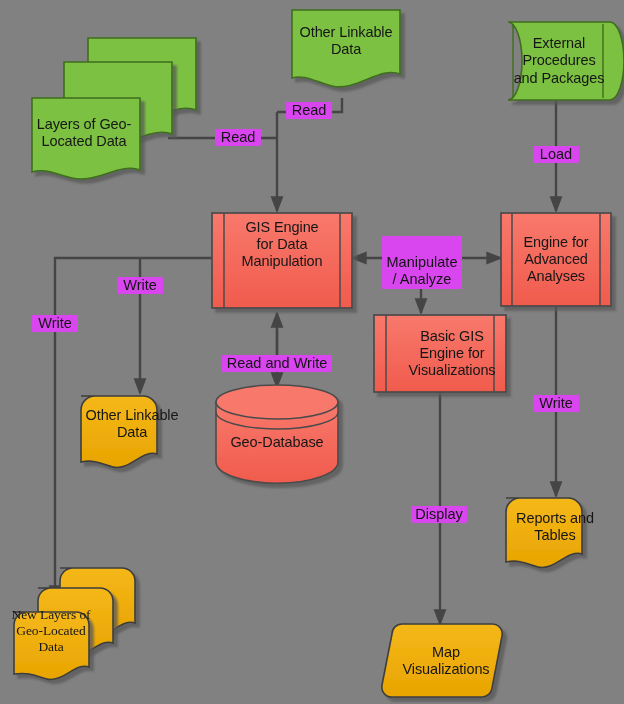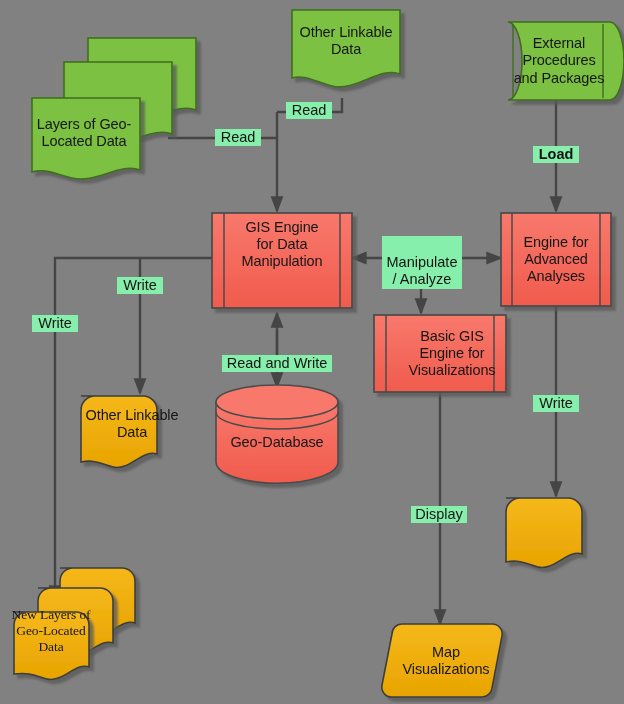--- a/index.html
+++ b/index.html
@@ -15,7 +15,7 @@
     pointer-events:none;letter-spacing:-0.1px;
   }
   .edge-label{
-    position:absolute;background:#86efac;color:#141414;
+    position:absolute;background:#d946ef;color:#141414;
     font-size:14.5px;line-height:1.16;padding:0px 2px;
     text-align:center;white-space:pre-line;
     box-sizing:border-box;

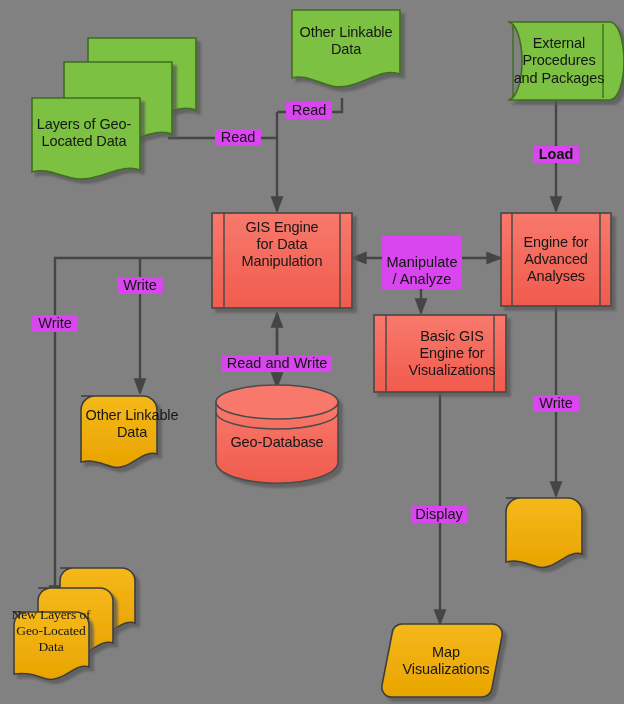--- a/index.html
+++ b/index.html
@@ -168,7 +168,7 @@
 
 <div class="edge-label" style="left:286px;top:102px;width:46px;">Read</div>
 
-<div class="edge-label" style="left:533px;top:146px;width:46px;font-weight:bold;">Load</div>
+<div class="edge-label" style="left:533px;top:146px;width:46px;">Load</div>
 
 <div class="edge-label" style="left:382px;top:236px;width:80px;line-height:1.2;padding-top:18px;">Manipulate
 / Analyze</div>

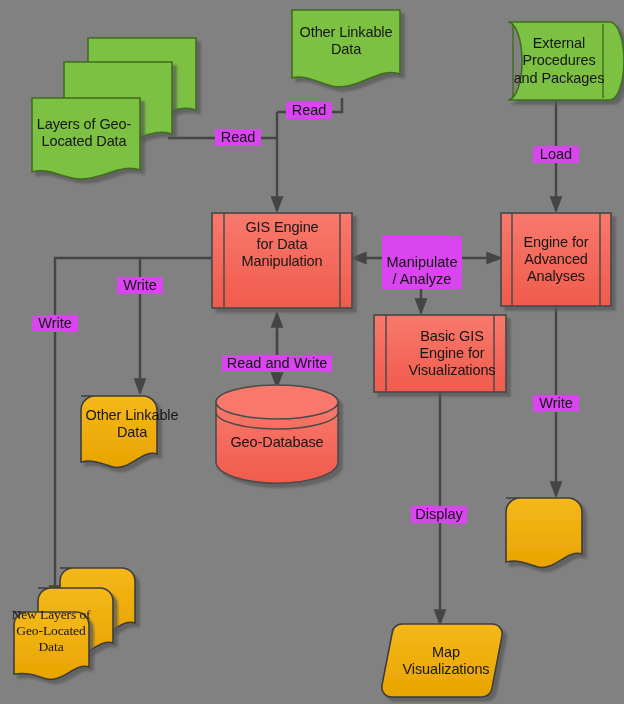--- a/index.html
+++ b/index.html
@@ -160,6 +160,8 @@
 Geo-Located
 Data</div>
 
+<div class="node-label" style="left:506px;top:502px;width:98px;height:50px;white-space:pre-line;">Reports and
+Tables</div>
 
 <div class="node-label" style="left:394px;top:630px;width:104px;height:62px;white-space:pre-line;">Map
 Visualizations</div>

